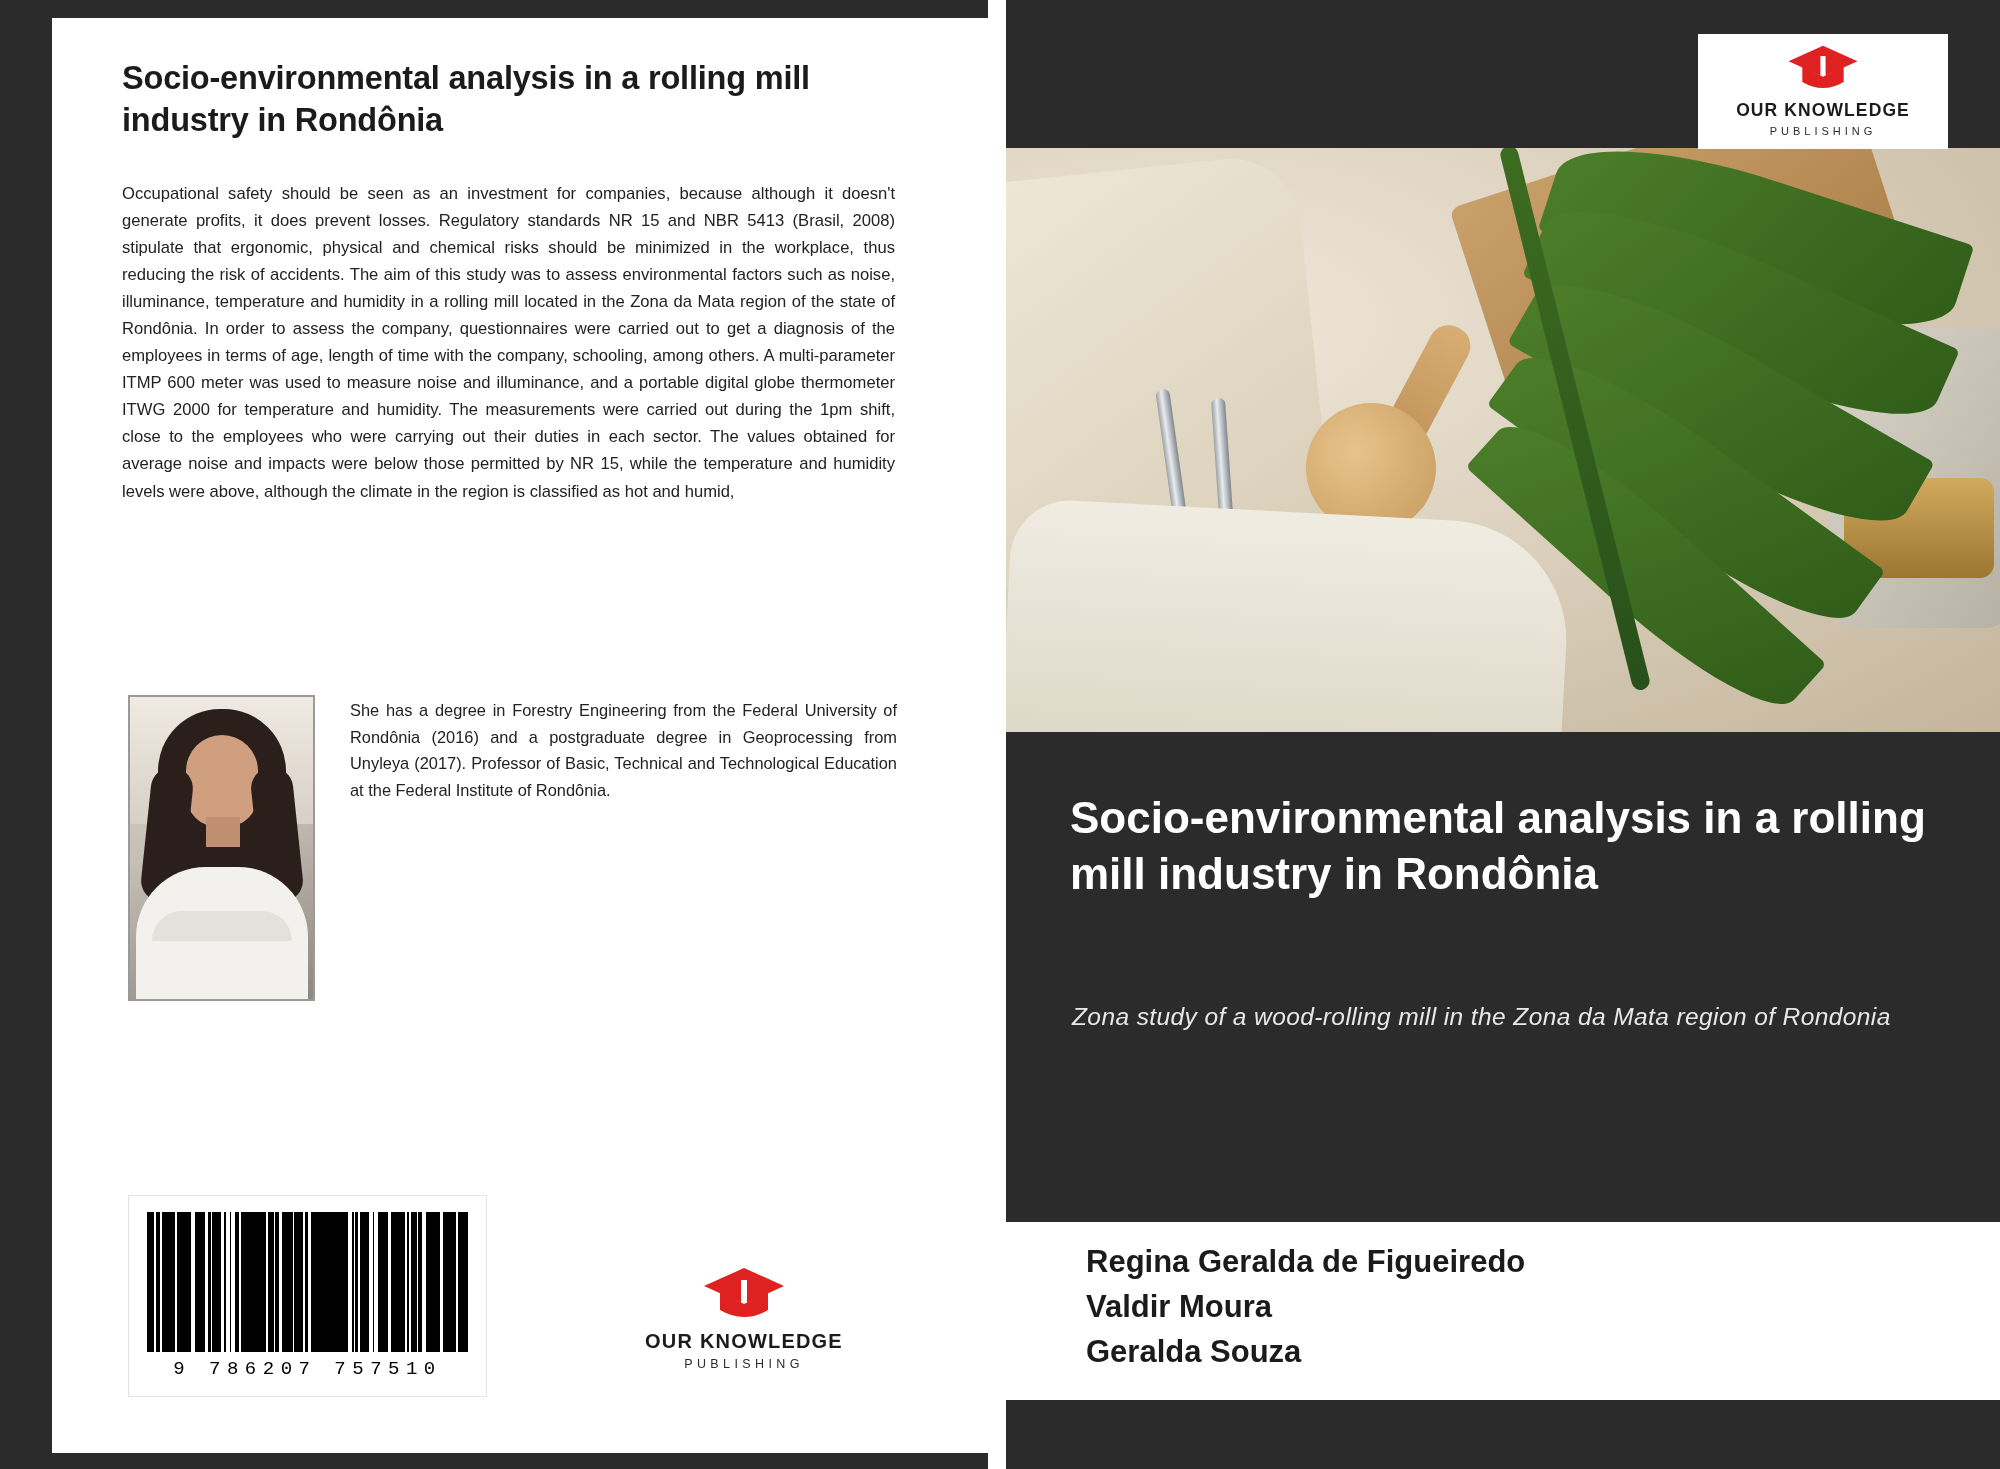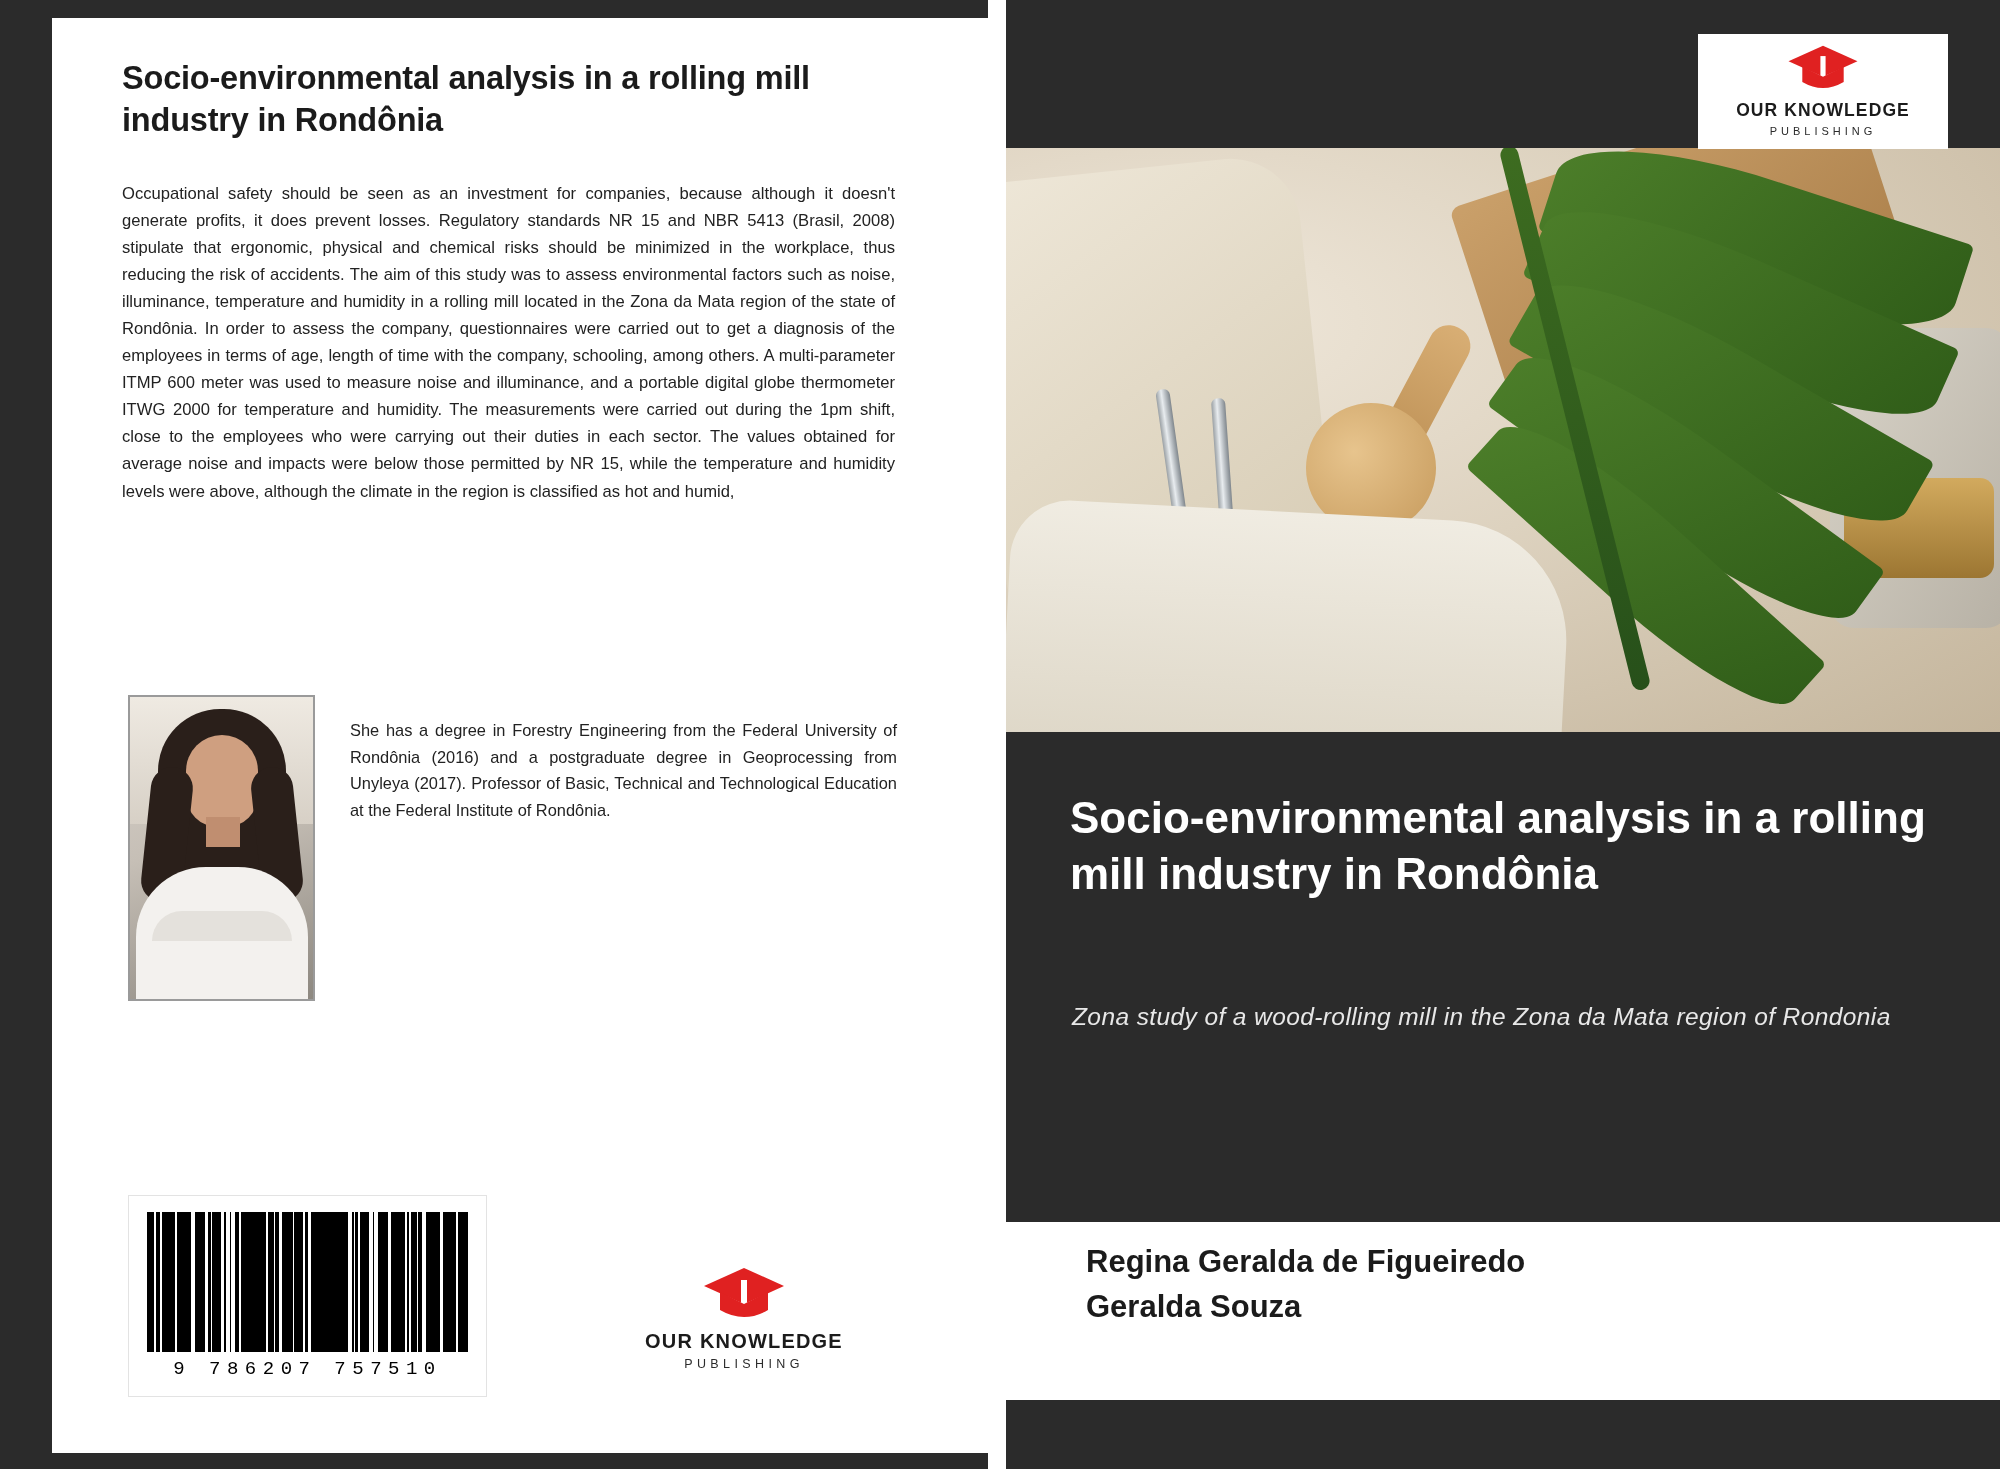--- a/index.html
+++ b/index.html
@@ -156,7 +156,6 @@
     line-height: 1.62;
     color: #222222;
     text-align: justify;
-    margin-top: 20px;
   }
 
   

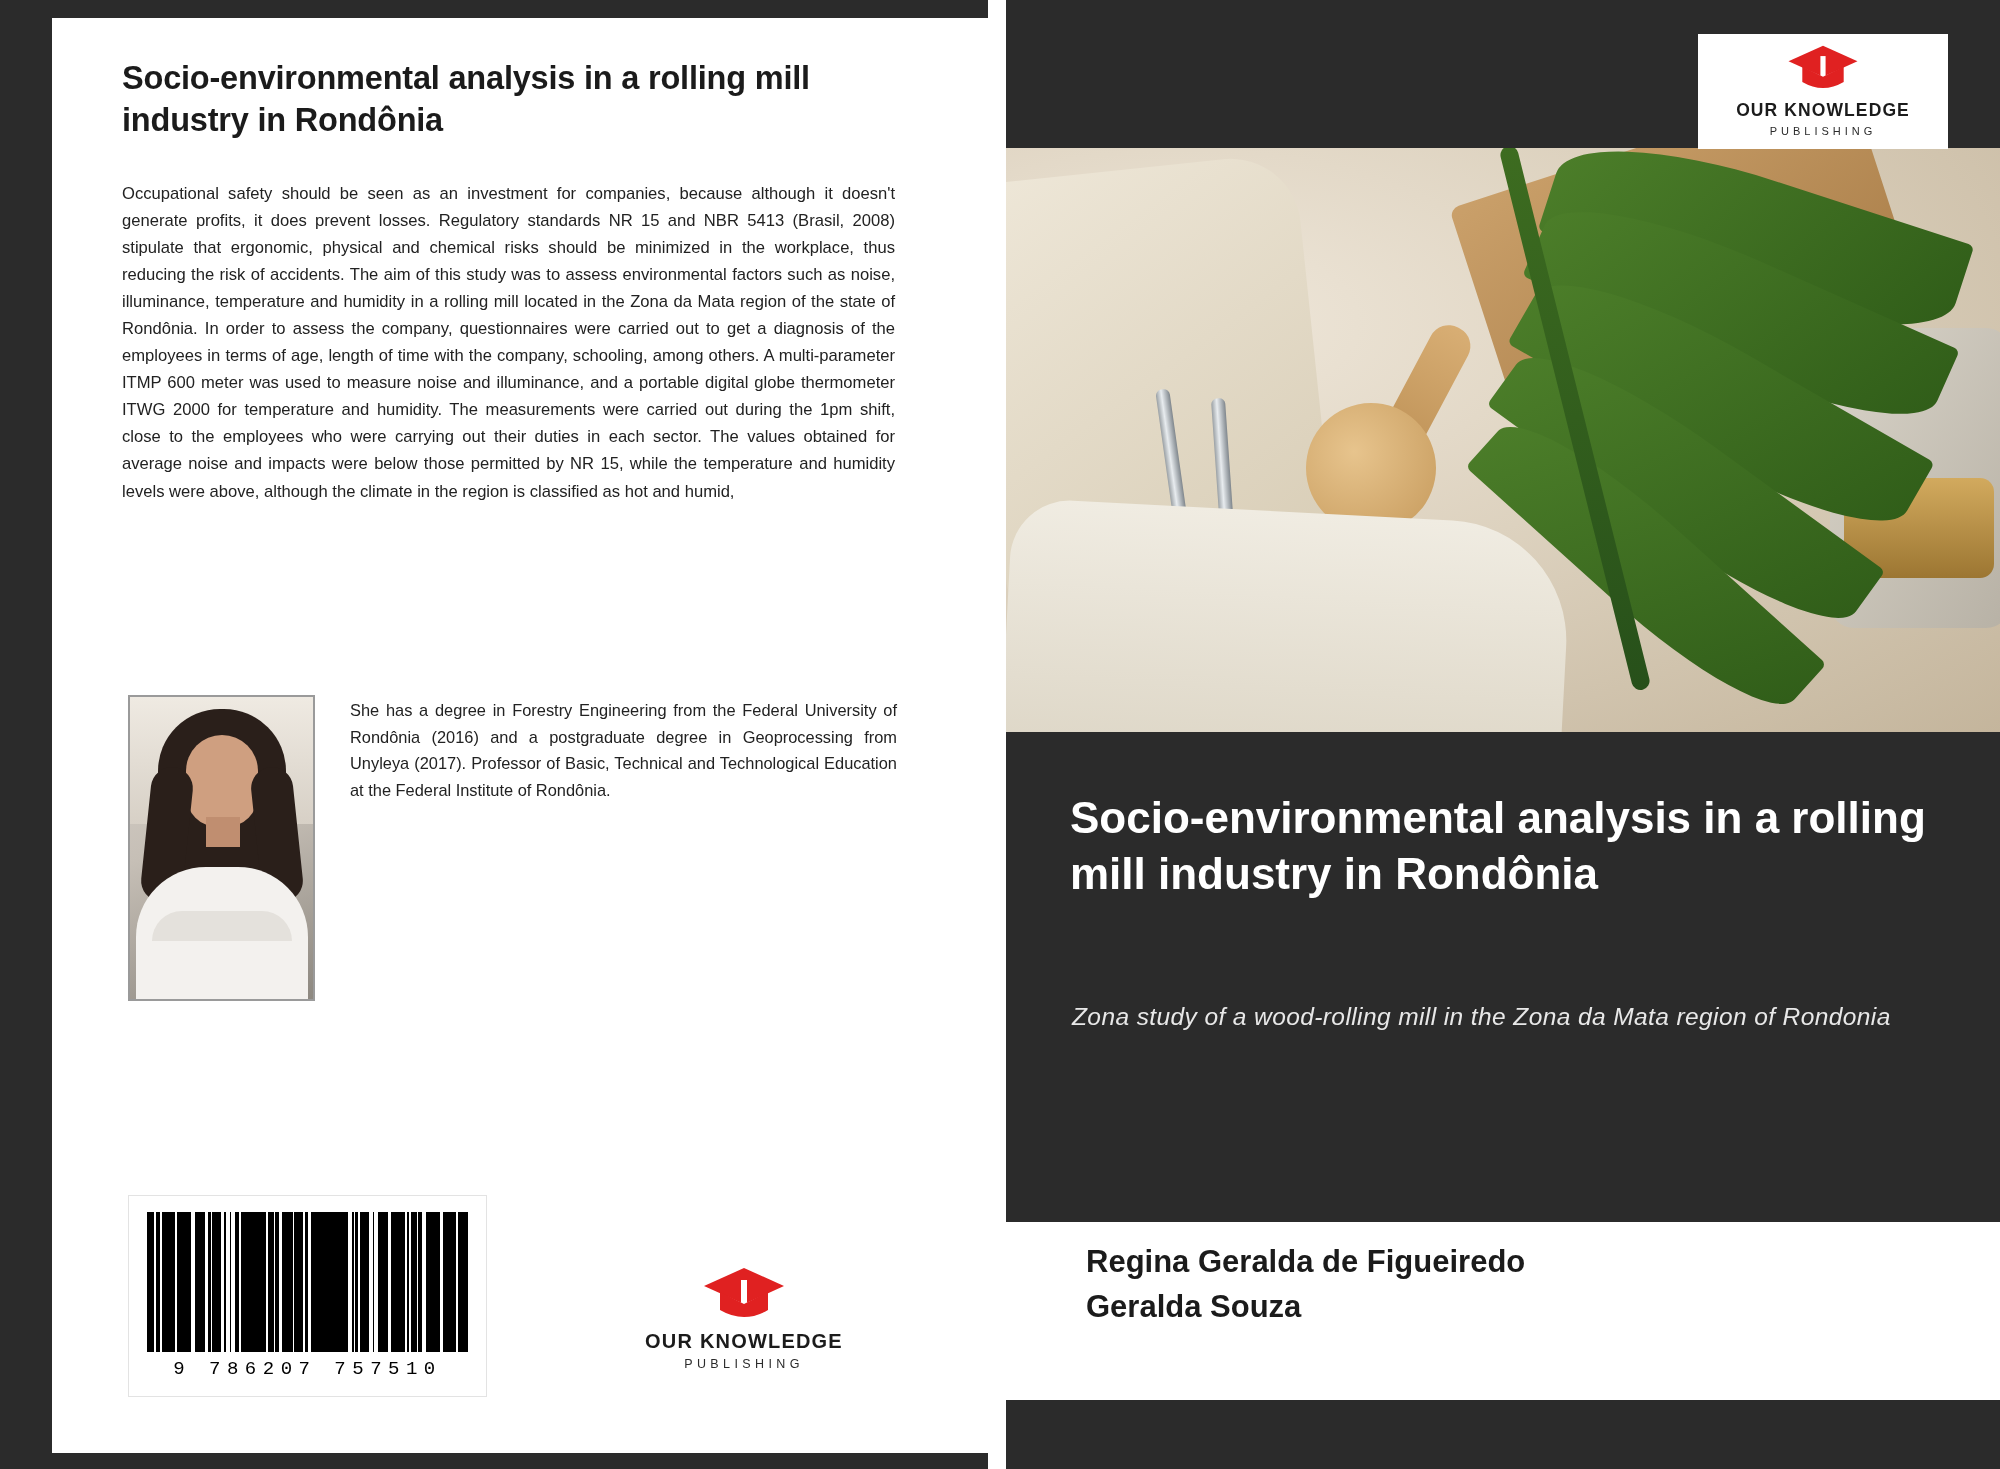--- a/index.html
+++ b/index.html
@@ -596,6 +596,7 @@
     <div class="front-authors-band"></div>
     <div class="front-authors" id="front-authors">
         <div>Regina Geralda de Figueiredo</div>
+        <div>Valdir Moura</div>
         <div>Geralda Souza</div>
       </div>
 

